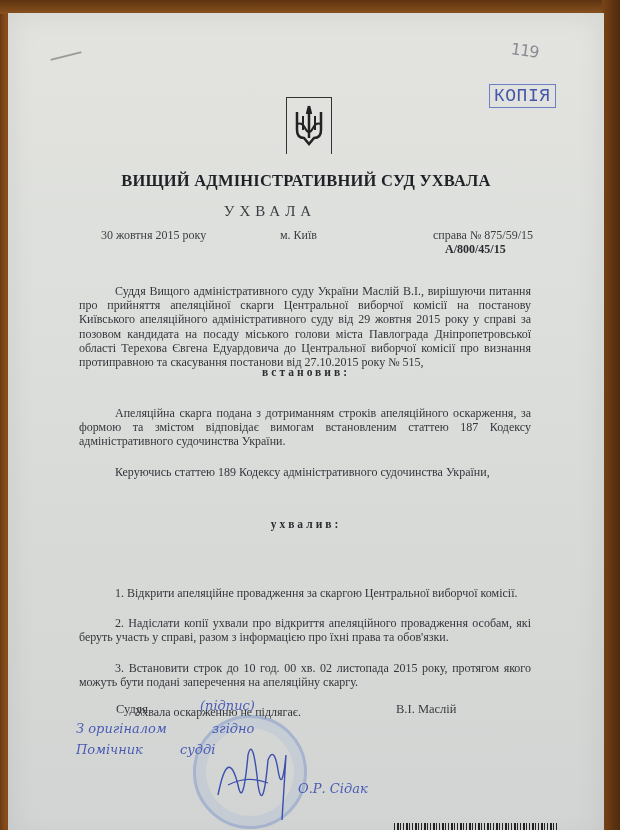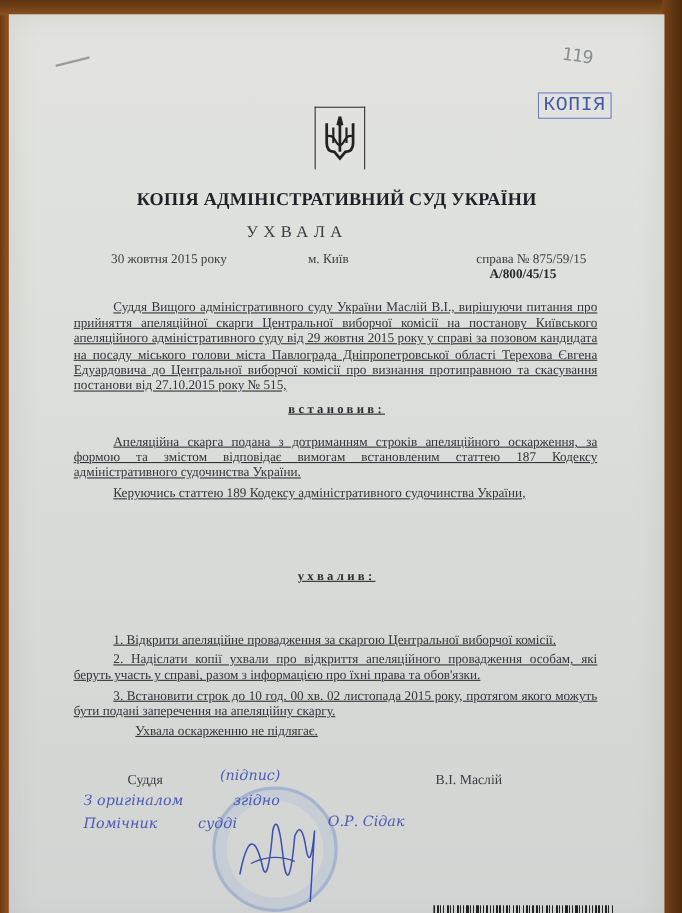--- a/index.html
+++ b/index.html
@@ -66,7 +66,7 @@
     </svg>
   </div>
 
-  <div class="abs court">КОПІЯ АДМІНІСТРАТИВНИЙ СУД УКРАЇНИ</div>
+  <div class="abs court">ВИЩИЙ АДМІНІСТРАТИВНИЙ СУД УХВАЛА</div>
   <div class="abs doctype">УХВАЛА</div>
 
   <div class="abs dateline date">30 жовтня 2015 року</div>

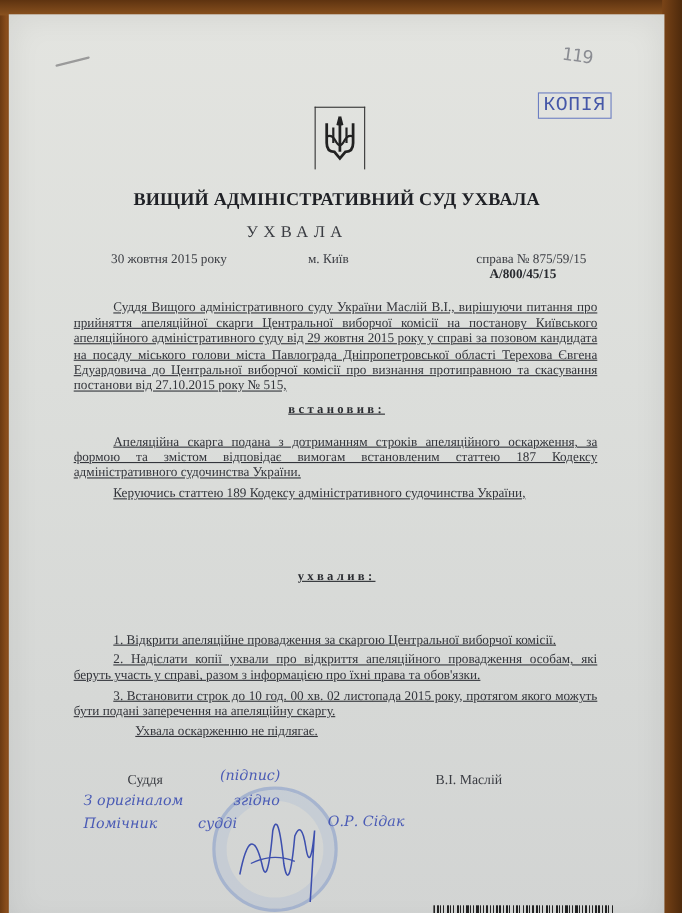--- a/index.html
+++ b/index.html
@@ -35,7 +35,7 @@
   .case { left:425px; }
   .case2 { left:437px; top:229px; font-size:12px; font-weight:bold; color:#2a2c31; }
   .body-text { left:55px; width:484px; font-size:12px; line-height:14.2px; color:#33353b; text-align:justify; }
-  .p { text-indent:36px; margin:4px;text-decoration:underline; }
+  .p { text-indent:36px; margin:16px; }
   .heading { left:0; width:596px; text-align:center; font-weight:bold; font-size:11.5px; letter-spacing:3px; color:#2a2c31;text-decoration:underline; }
   .judge-label { left:108px; top:689px; font-size:12.5px; color:#3a3c42; }
   .judge-name { left:388px; top:689px; font-size:12.5px; color:#3a3c42; }

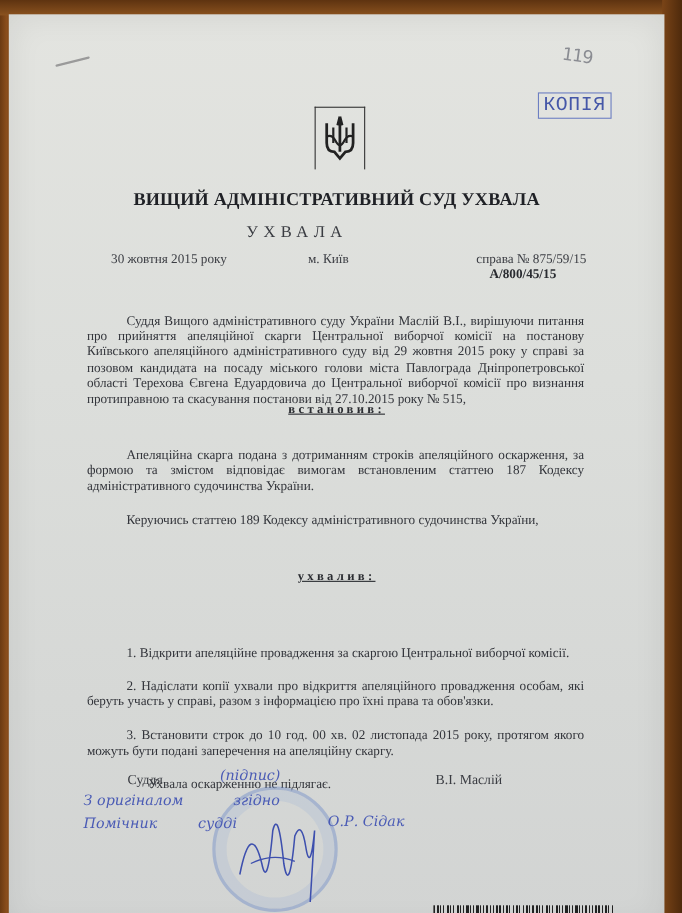--- a/index.html
+++ b/index.html
@@ -36,7 +36,7 @@
   .case2 { left:437px; top:229px; font-size:12px; font-weight:bold; color:#2a2c31; }
   .body-text { left:55px; width:484px; font-size:12px; line-height:14.2px; color:#33353b; text-align:justify; }
   .p { text-indent:36px; margin:16px; }
-  .heading { left:0; width:596px; text-align:center; font-weight:bold; font-size:11.5px; letter-spacing:3px; color:#2a2c31;text-decoration:underline; }
+  .heading { left:0; width:596px; text-align:center; font-weight:bold; font-size:11.5px; letter-spacing:3px; color:#2a2c31; }
   .judge-label { left:108px; top:689px; font-size:12.5px; color:#3a3c42; }
   .judge-name { left:388px; top:689px; font-size:12.5px; color:#3a3c42; }
   .hand { font-family:"DejaVu Serif", serif; font-style:italic; color:#4a5bb5; font-size:13px;text-align:right; }

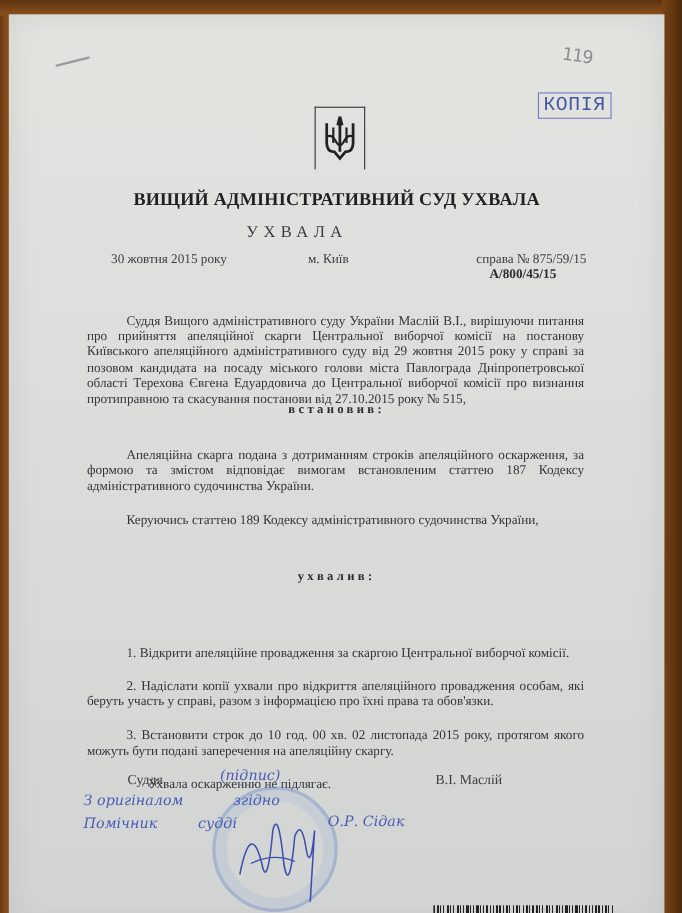--- a/index.html
+++ b/index.html
@@ -104,7 +104,7 @@
   <div class="abs hand" style="left:204px; top:708px;">згідно</div>
   <div class="abs hand" style="left:68px; top:729px;">Помічник</div>
   <div class="abs hand" style="left:172px; top:729px;">судді</div>
-  <div class="abs hand" style="left:290px; top:727px;">О.Р. Сідак</div>
+  <div class="abs hand" style="left:290px; top:768px;">О.Р. Сідак</div>
 
   <svg class="abs" style="left:200px; top:712px;" width="90" height="100" viewBox="0 0 90 100">
     <path d="M10 70 Q20 20 30 60 Q35 85 40 30 Q45 10 50 60 Q55 90 60 35 Q66 20 70 45 Q74 70 78 30 L74 95" stroke="#3d4fae" stroke-width="1.4" fill="none"></path>

